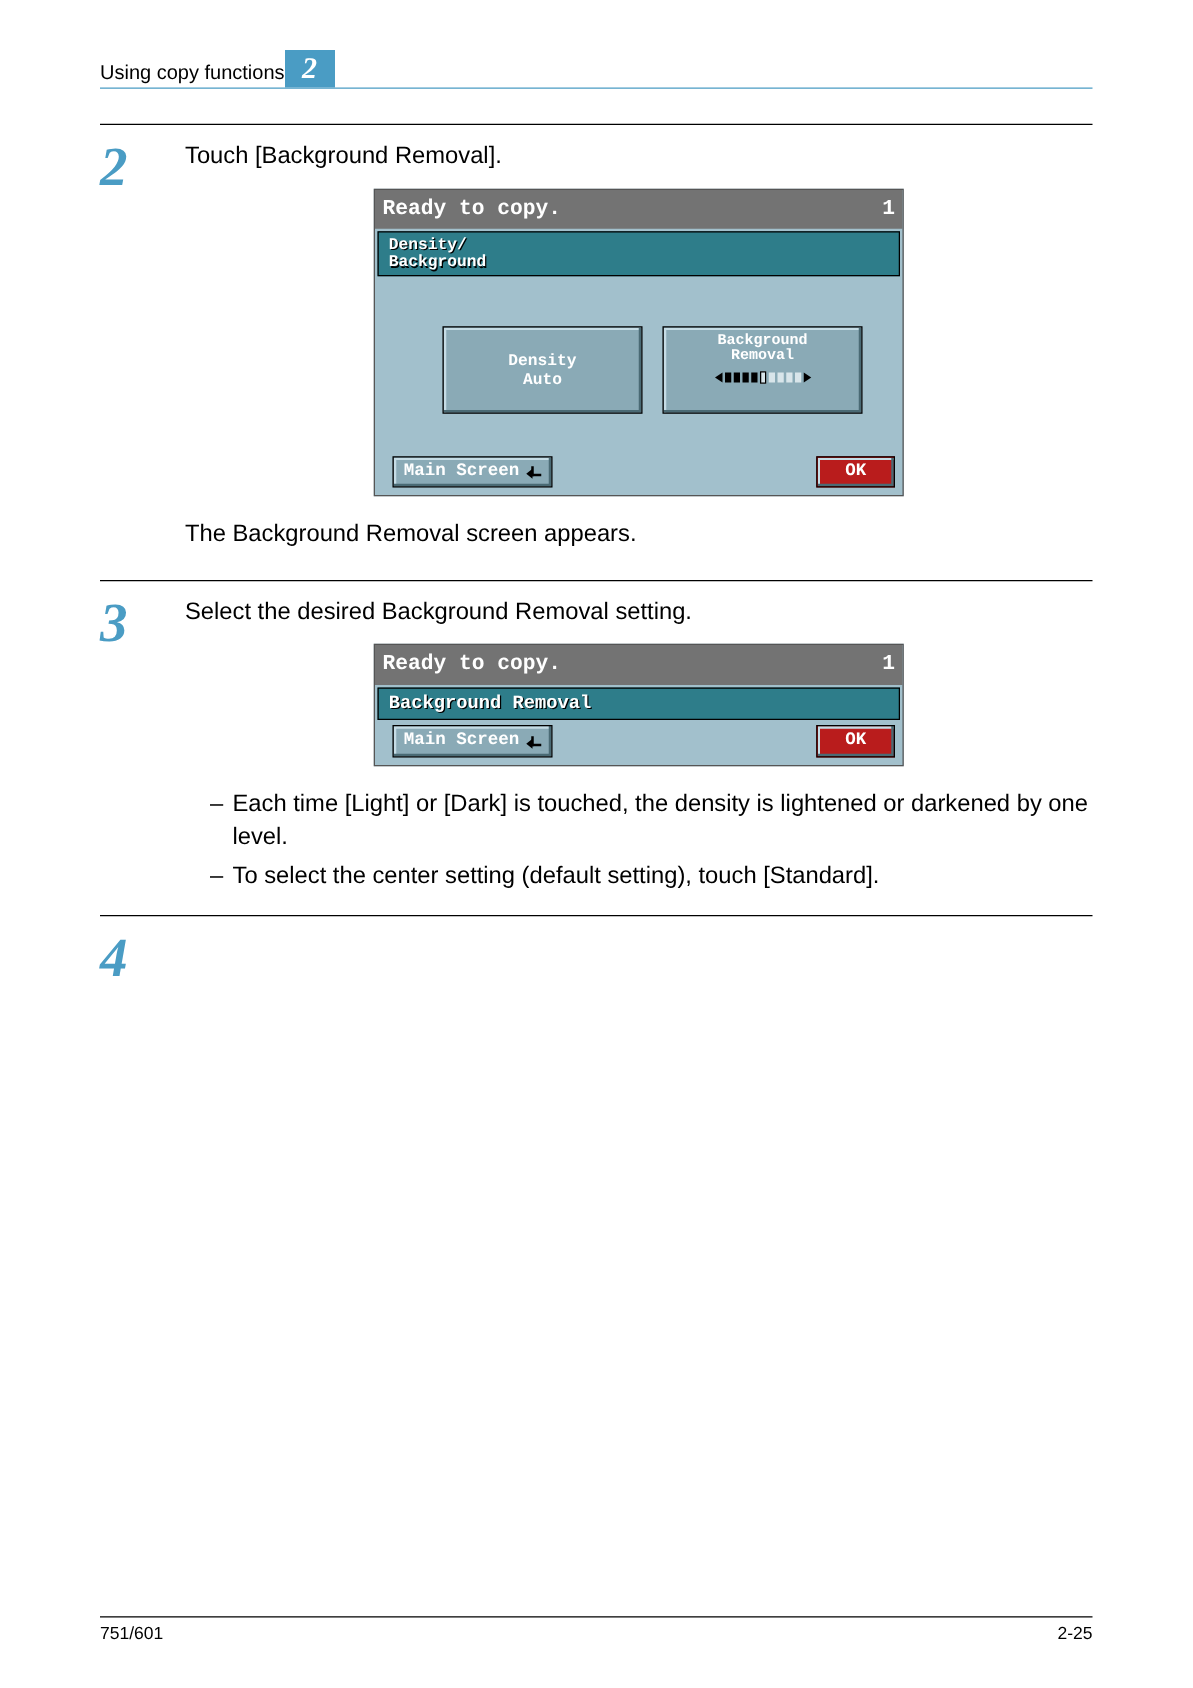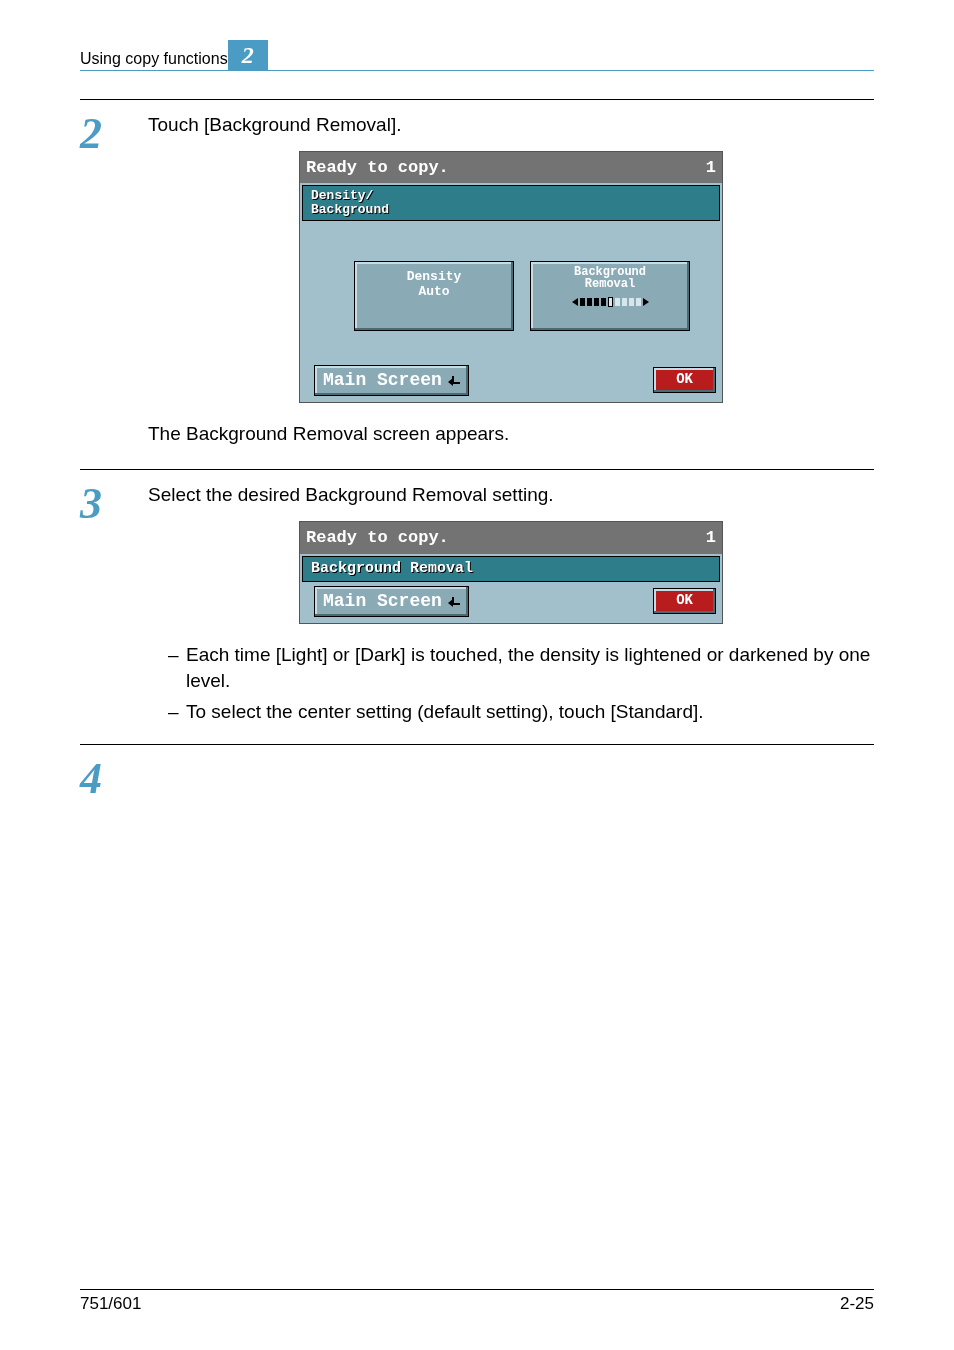--- a/index.html
+++ b/index.html
@@ -119,7 +119,7 @@
     font-weight: bold;
     font-size: 13px;
     line-height: 1.15;
-    padding-top: 8px;
+    padding-top: 20px;
   }
   .lcd .btn3d .sub { font-size: 13px; }
   .lcd .mini-density {

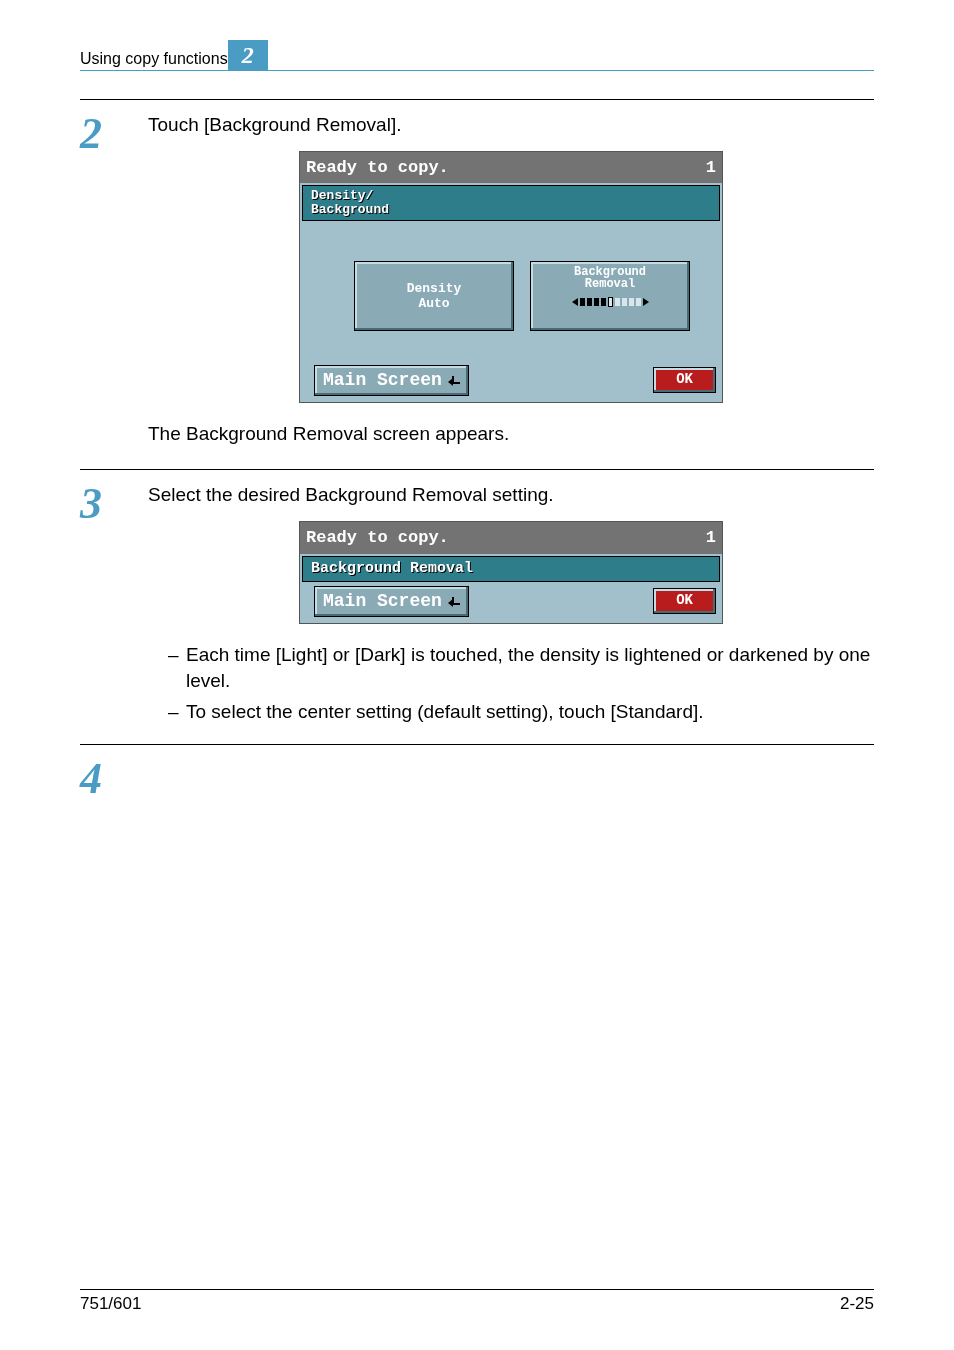--- a/index.html
+++ b/index.html
@@ -155,7 +155,7 @@
     box-shadow: inset -2px -2px 0 #4a6a74, inset 2px 2px 0 #c5dce5;
     color: #fff;
     font-weight: bold;
-    font-size: 18px;
+    font-size: 14px;
     padding: 2px 8px 2px 8px;
     display: flex;
     align-items: center;

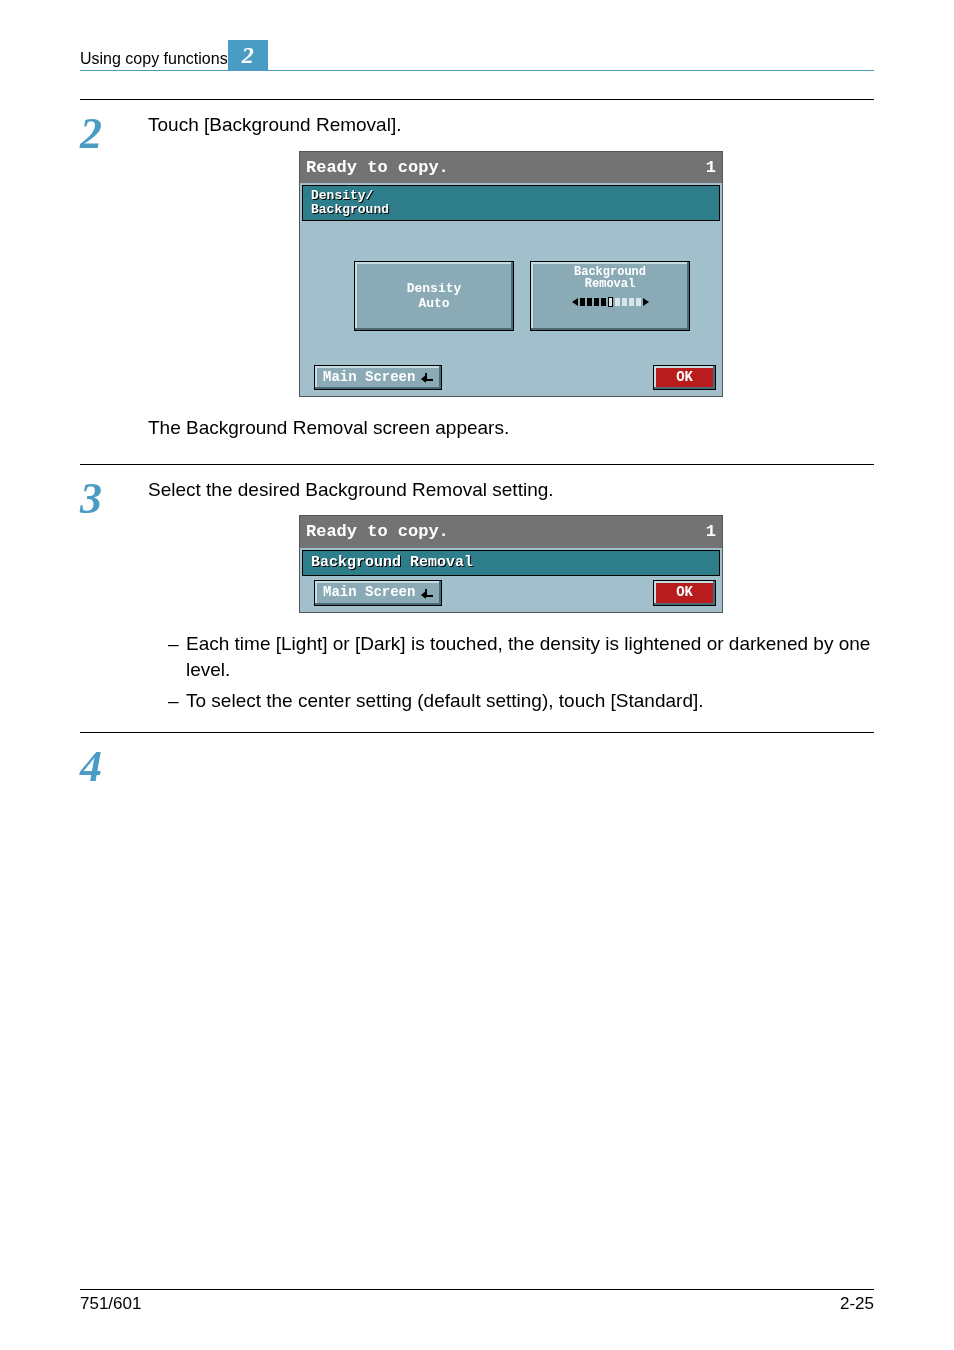--- a/index.html
+++ b/index.html
@@ -266,7 +266,7 @@
     display: flex;
     justify-content: space-between;
     padding-top: 4px;
-    font-size: 17px;
+    font-size: 14px;
   }
 </style>
 </head>

